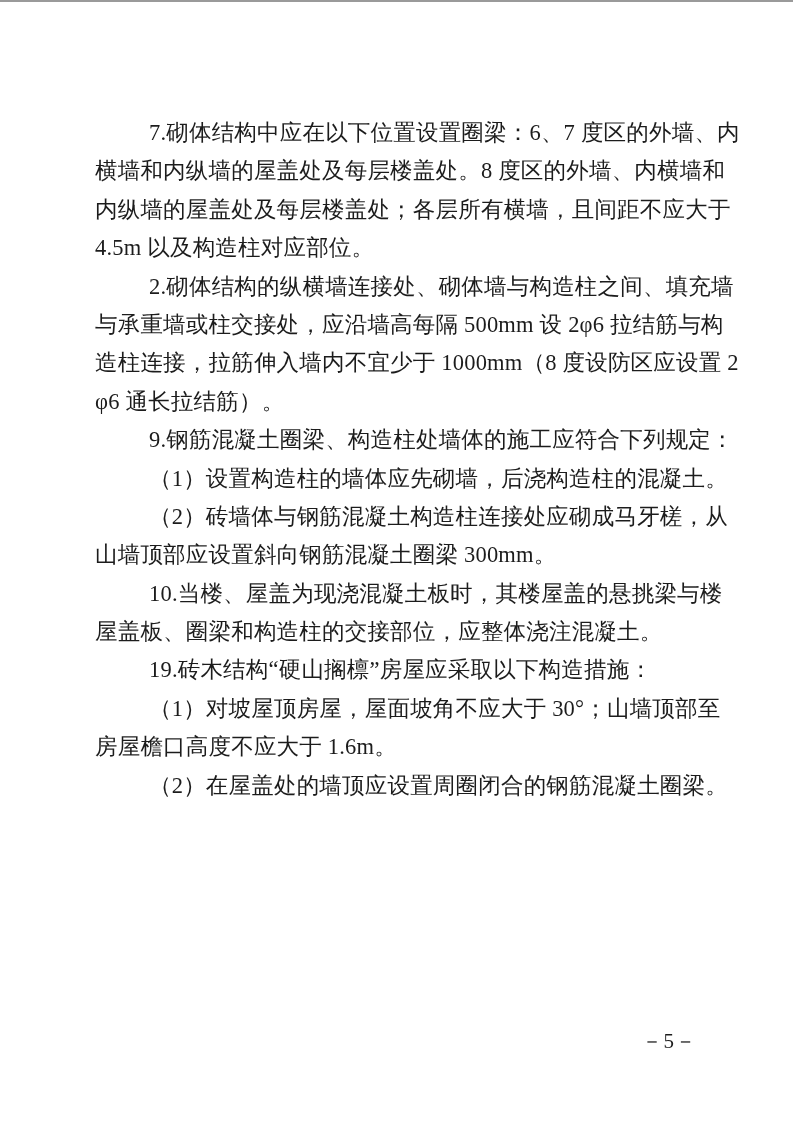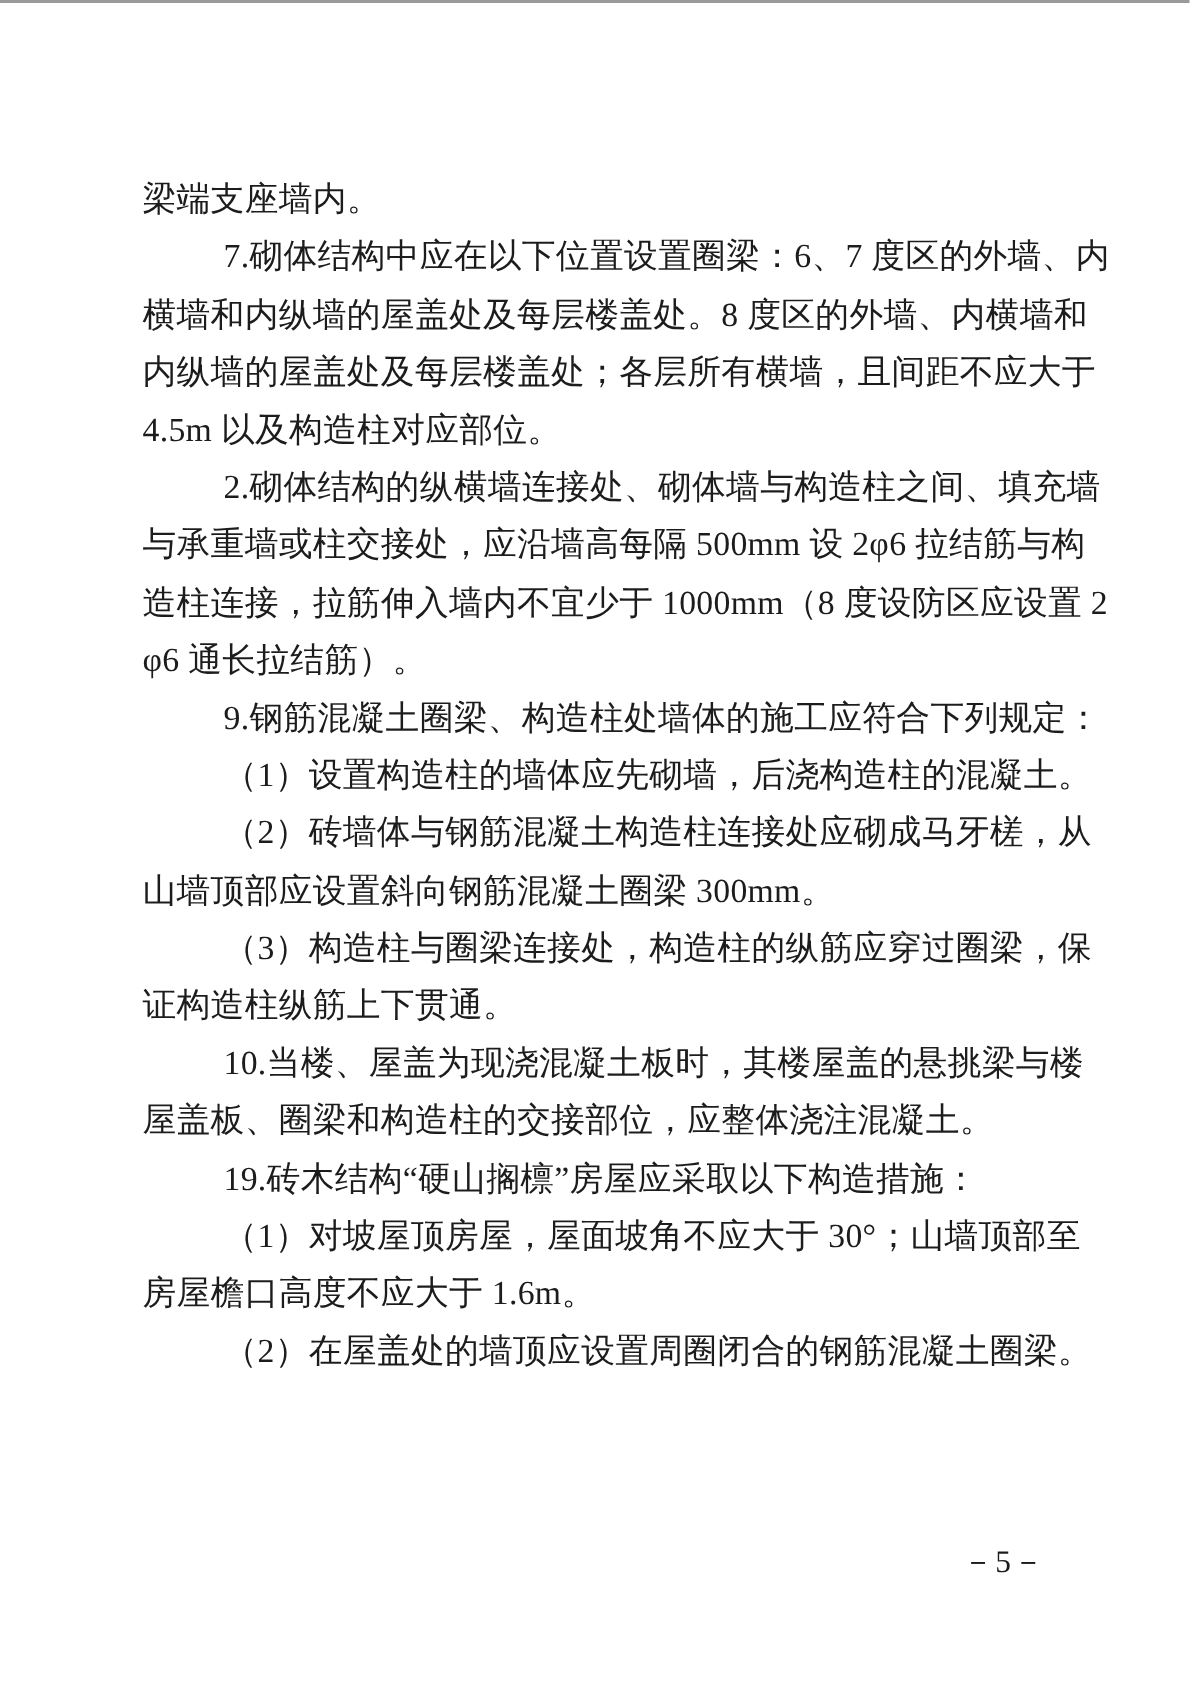--- a/index.html
+++ b/index.html
@@ -60,9 +60,6 @@
 
 <div class="text-column">
 
-  <div class="para">
-    <div class="line">梁端支座墙内。</div>
-  </div>
 
   <div class="para">
     <div class="line indent full">7.砌体结构中应在以下位置设置圈梁：6、7 度区的外墙、内</div>

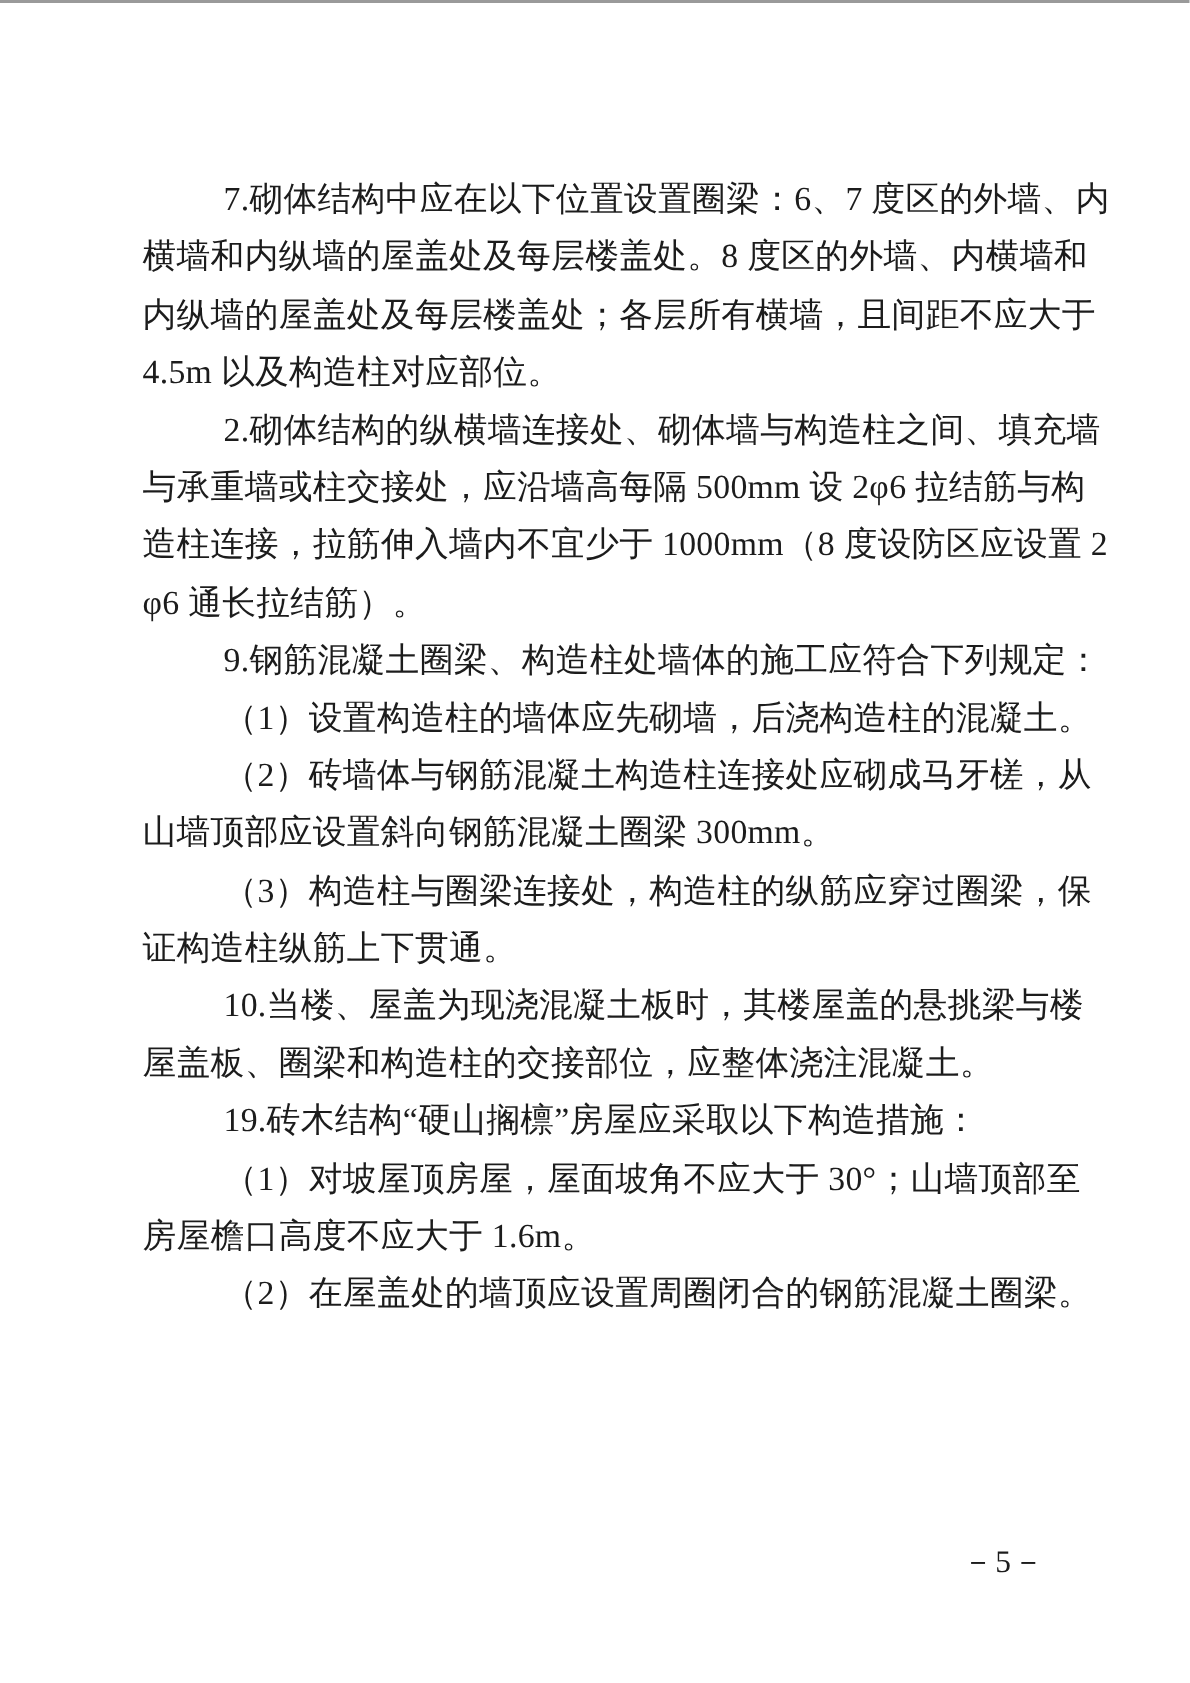--- a/index.html
+++ b/index.html
@@ -88,10 +88,6 @@
     <div class="line">山墙顶部应设置斜向钢筋混凝土圈梁 300mm。</div>
   </div>
 
-  <div class="para">
-    <div class="line indent full">（3）构造柱与圈梁连接处，构造柱的纵筋应穿过圈梁，保</div>
-    <div class="line">证构造柱纵筋上下贯通。</div>
-  </div>
 
   <div class="para">
     <div class="line indent full">10.当楼、屋盖为现浇混凝土板时，其楼屋盖的悬挑梁与楼</div>

